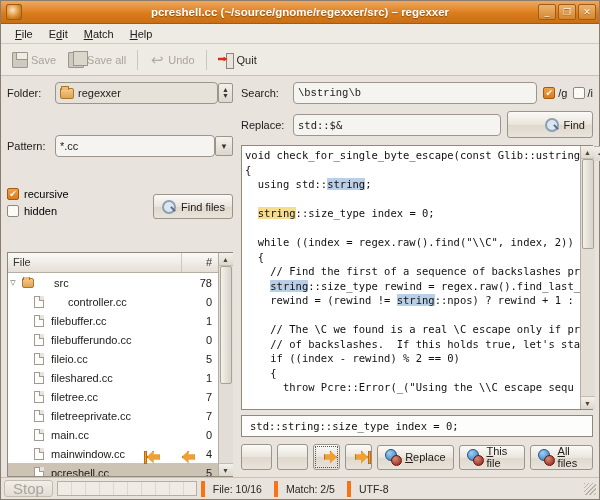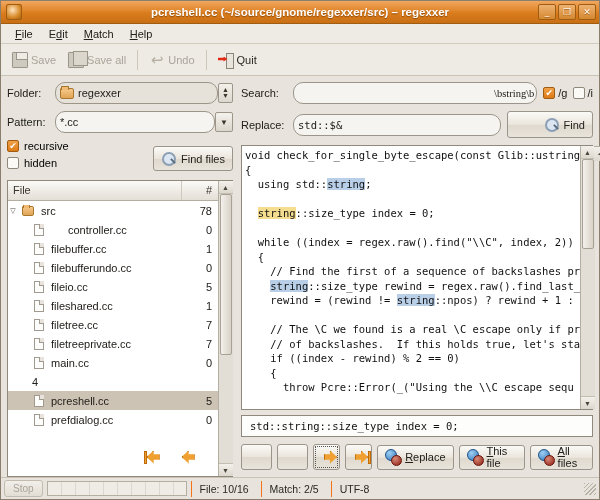--- a/index.html
+++ b/index.html
@@ -90,7 +90,7 @@
 
   
   .body { flex: 1 1 auto; display: flex; padding: 6px 6px 0 6px; gap: 8px; min-height: 0; }
-  .left { width: 226px; flex: 0 0 226px; display: flex; flex-direction: column; }
+  .left { width: 226px; flex: 0 0 226px; display: flex; flex-direction: column; gap: 24px; }
   .right { flex: 1 1 auto; display: flex; flex-direction: column; min-width: 0; }
 
   .row { display: flex; align-items: center; margin-bottom: 7px; }

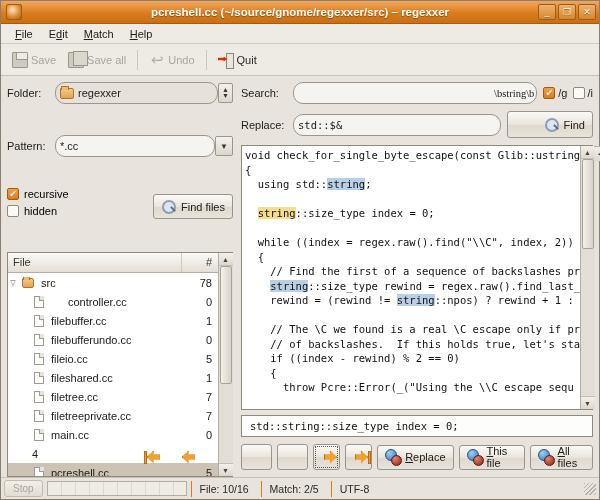--- a/index.html
+++ b/index.html
@@ -102,7 +102,7 @@
 
   .combo {
     flex: 1 1 auto; height: 22px; display: flex; align-items: center;
-    background: #f6f4f0; border: 1px solid #9c958a; border-radius: 10px;
+    background: #f6f4f0; border: 1px solid #9c958a; border-radius: 4px;
     padding: 0 2px 0 4px; position: relative;
   }
   .combo.grey { background: #e6e2da; }

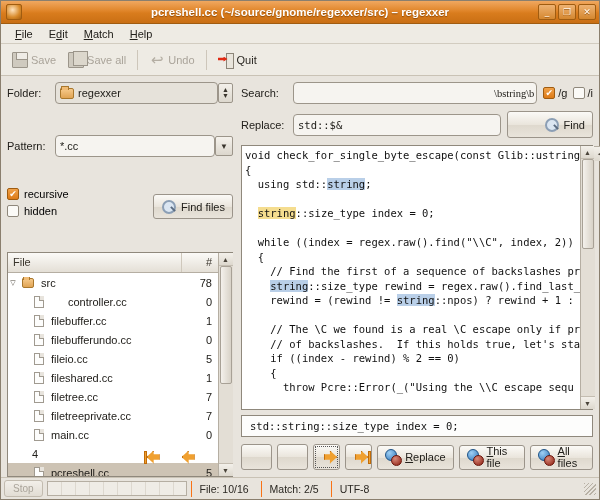--- a/index.html
+++ b/index.html
@@ -447,7 +447,7 @@
       <div class="row">
         <div class="lbl search">Search:</div>
         <div class="combo">
-          <span class="val" style="font-family:Liberation Serif, serif;font-size:10.5px;text-align:right;">\bstring\b</span>
+          <span class="val" style="font-family:Liberation Mono, monospace;font-size:10.5px;">\bstring\b</span>
         </div>
         <div class="opts">
           <div class="opt">

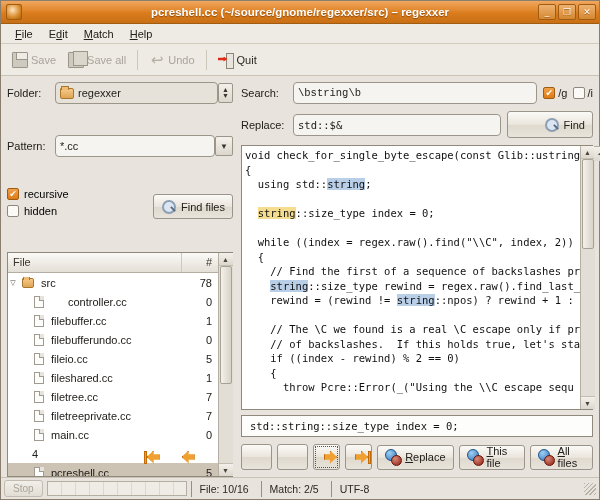--- a/index.html
+++ b/index.html
@@ -343,7 +343,7 @@
                 <div class="name">
                   <span class="tri">▽</span>
                   <span class="f-ic"></span>
-                  <span style="margin-left: 3px;">src</span>
+                  <span style="margin-left: 16px;">src</span>
                 </div>
                 <div class="cnt">78</div>
               </div>

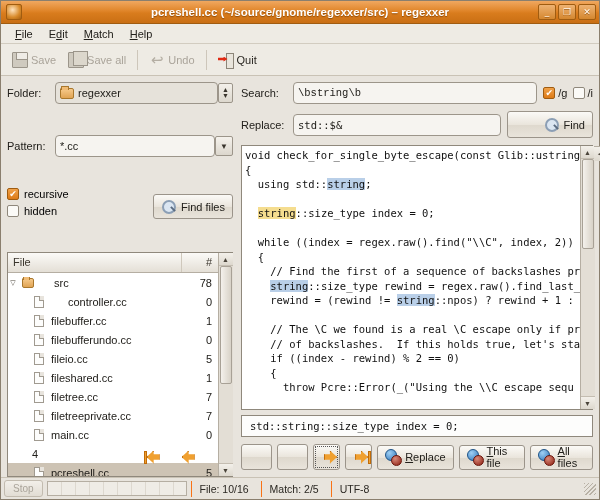--- a/index.html
+++ b/index.html
@@ -412,6 +412,11 @@
                 <div class="cnt">0</div>
               </div>
               <div class="lrow">
+                <div class="name">
+                  <span class="indent"></span>
+                  <span class="d-ic"></span>
+                  <span style="margin-left: 3px;">mainwindow.cc</span>
+                </div>
                 <div class="cnt">4</div>
               </div>
               <div class="lrow sel">

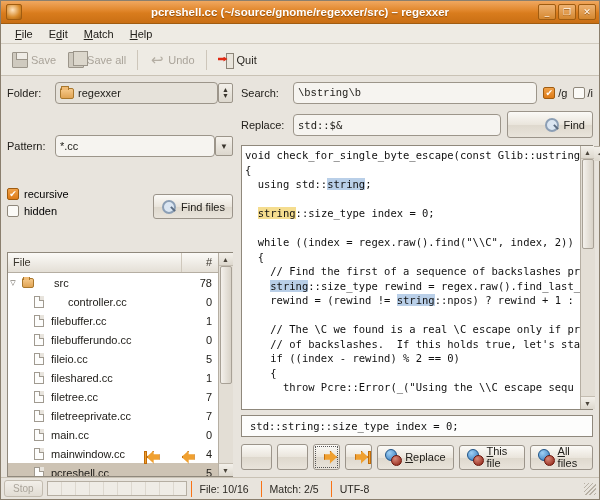--- a/index.html
+++ b/index.html
@@ -230,7 +230,7 @@
     background:#e8e4dd; border-top:1px solid #c9c2b5; padding:0 3px;
   }
   .stopbtn {
-    height:17px; padding:0 8px; font-size:10px; color:#aaa49a;
+    height:17px; padding:0 8px; font-size:15px; color:#aaa49a;
     background:linear-gradient(to bottom,#f2efe9,#e2ddd4); border:1px solid #c2bbaf; border-radius:3px;
     display:flex;align-items:center;
   }

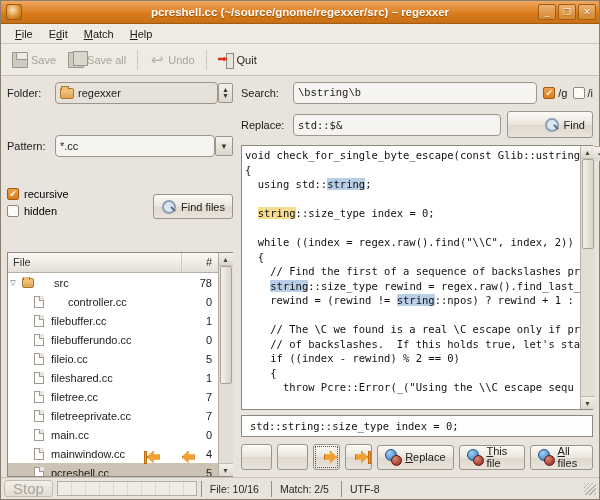--- a/index.html
+++ b/index.html
@@ -236,7 +236,7 @@
   }
   .progress { width:140px;height:15px;background:#efece6;border:1px solid #b5aea2;margin-left:4px;
     background-image:repeating-linear-gradient(to right,#efece6 0 13px,#ddd8cf 13px 14px);}
-  .sfield { font-size:10.5px;color:#2a2722;padding:0 8px;border-left:1px solid #f97316;height:16px;display:flex;align-items:center;margin-left:4px;}
+  .sfield { font-size:10.5px;color:#2a2722;padding:0 8px;border-left:4px solid #f97316;height:16px;display:flex;align-items:center;margin-left:4px;}
   .grip { margin-left:auto;width:12px;height:12px;
     background-image:repeating-linear-gradient(135deg,#b8b1a5 0 1px,transparent 1px 3px);}
 </style>

